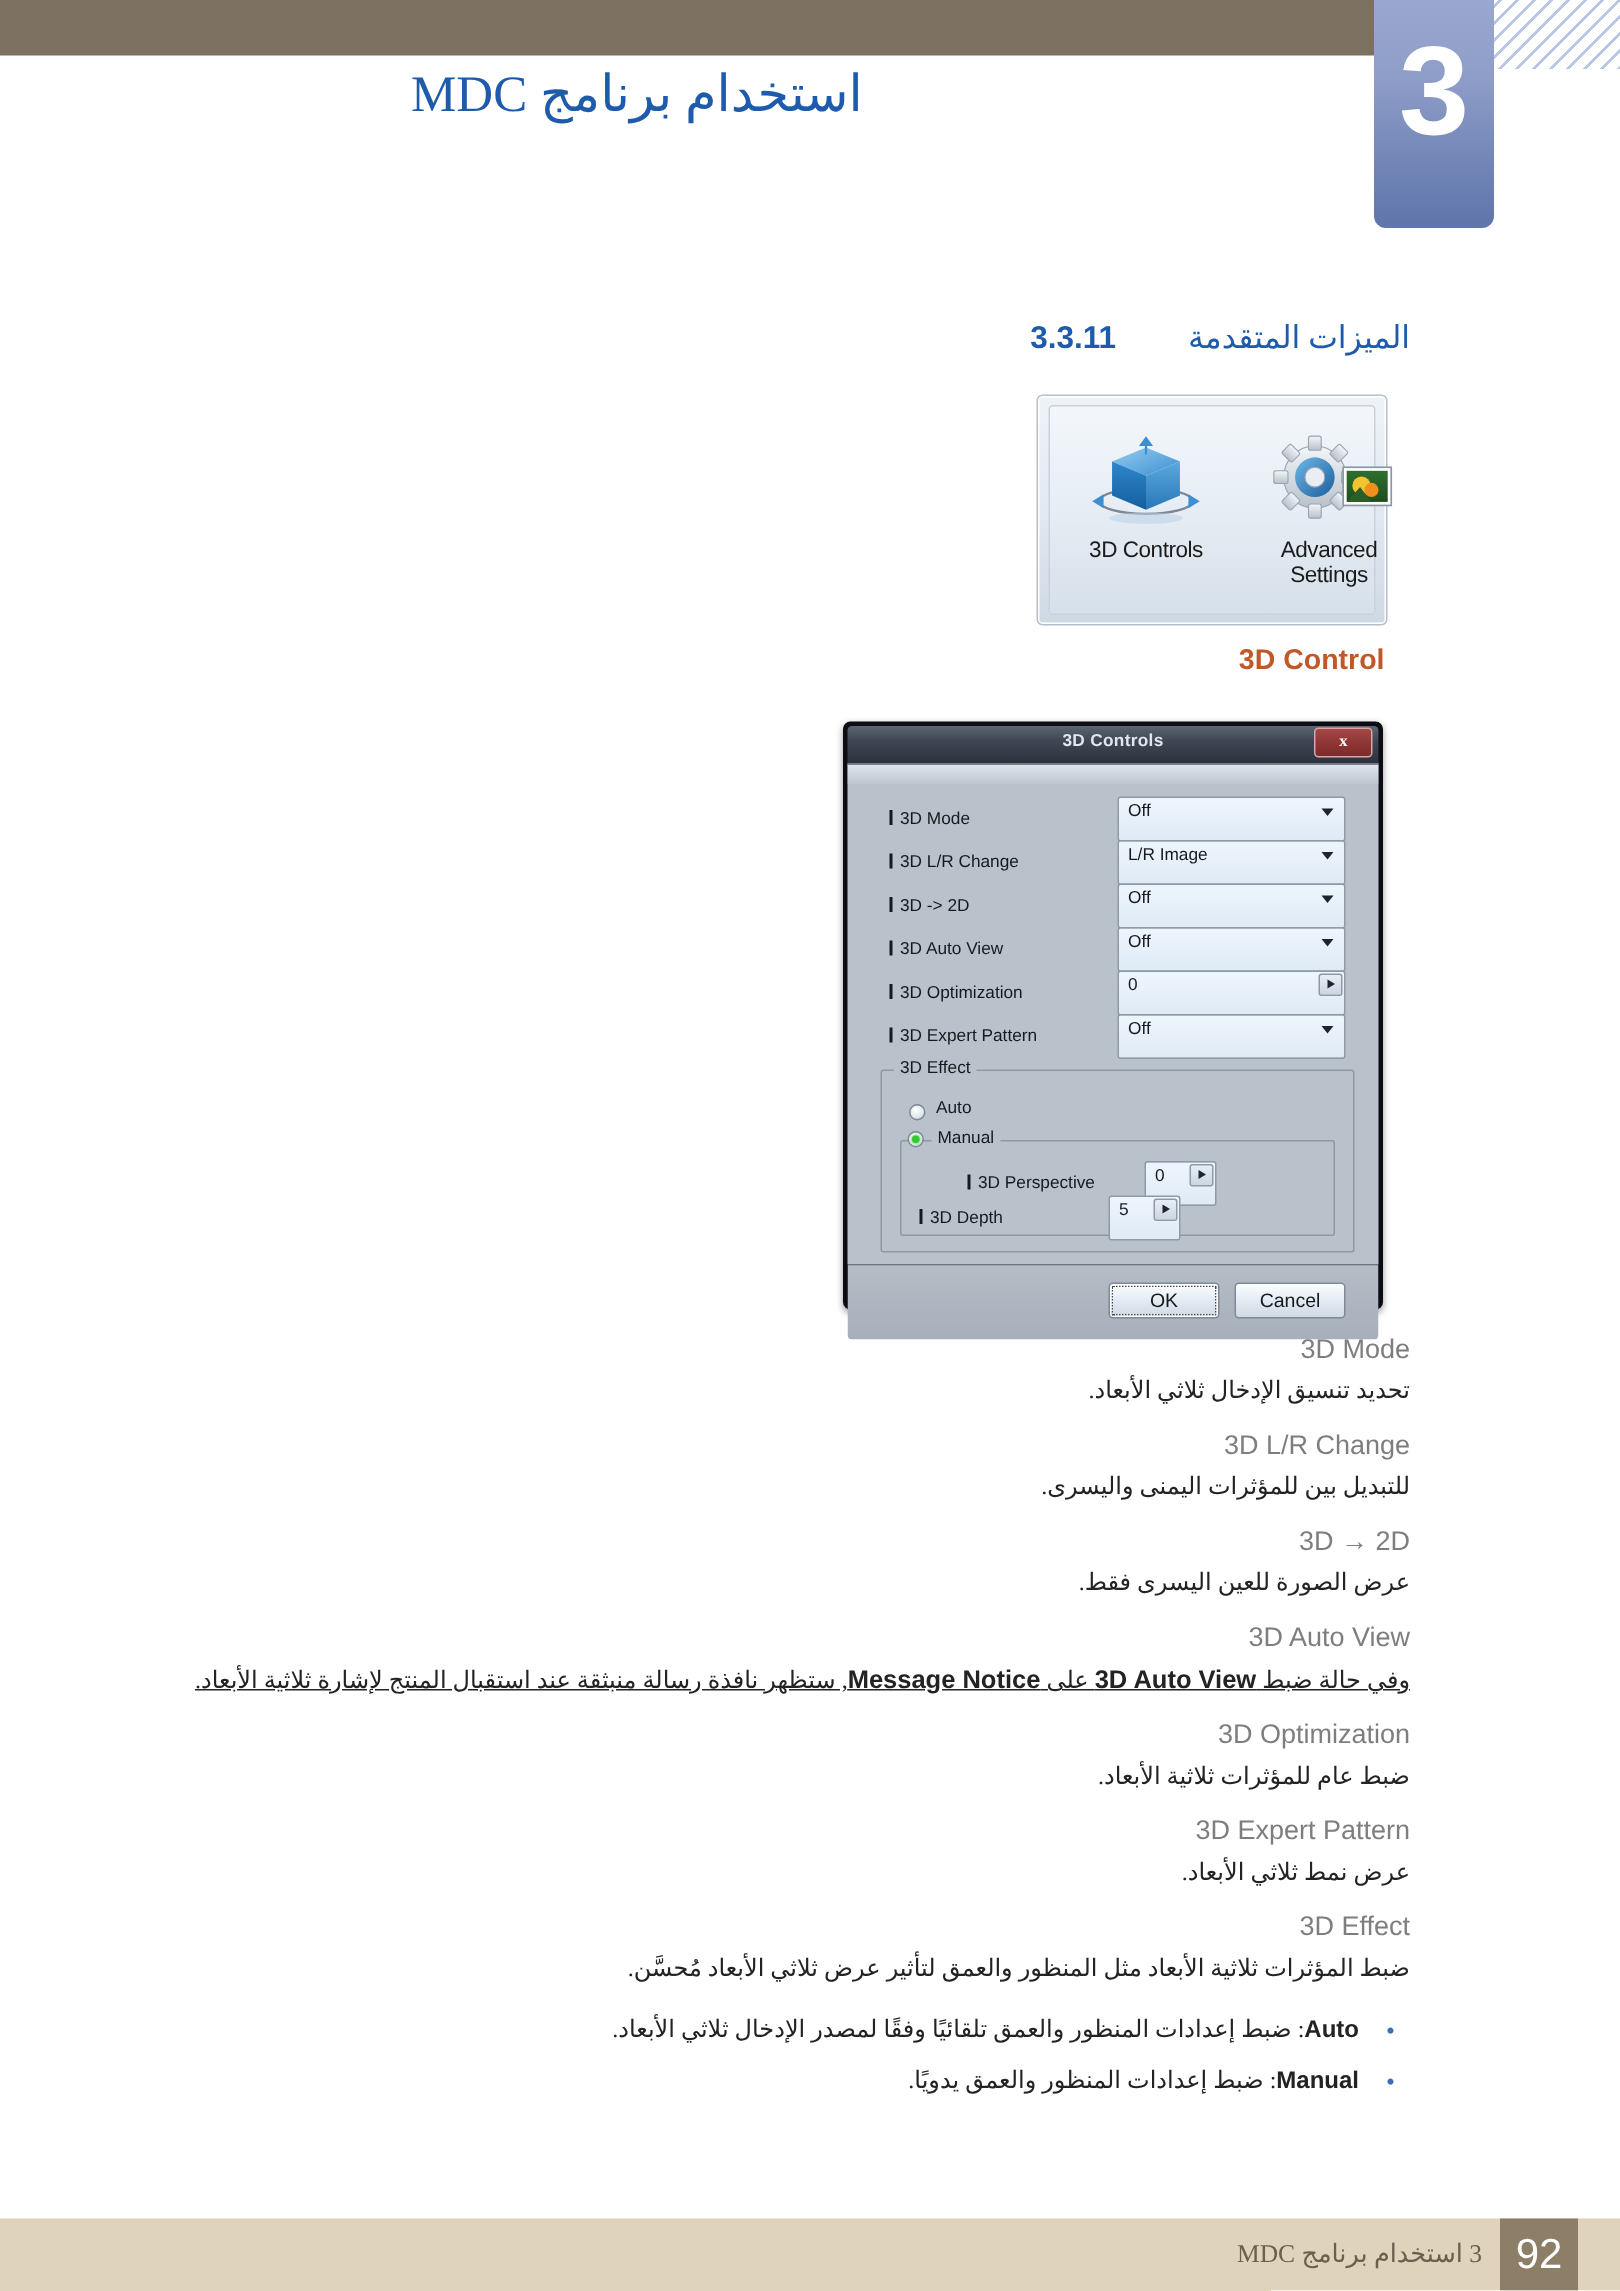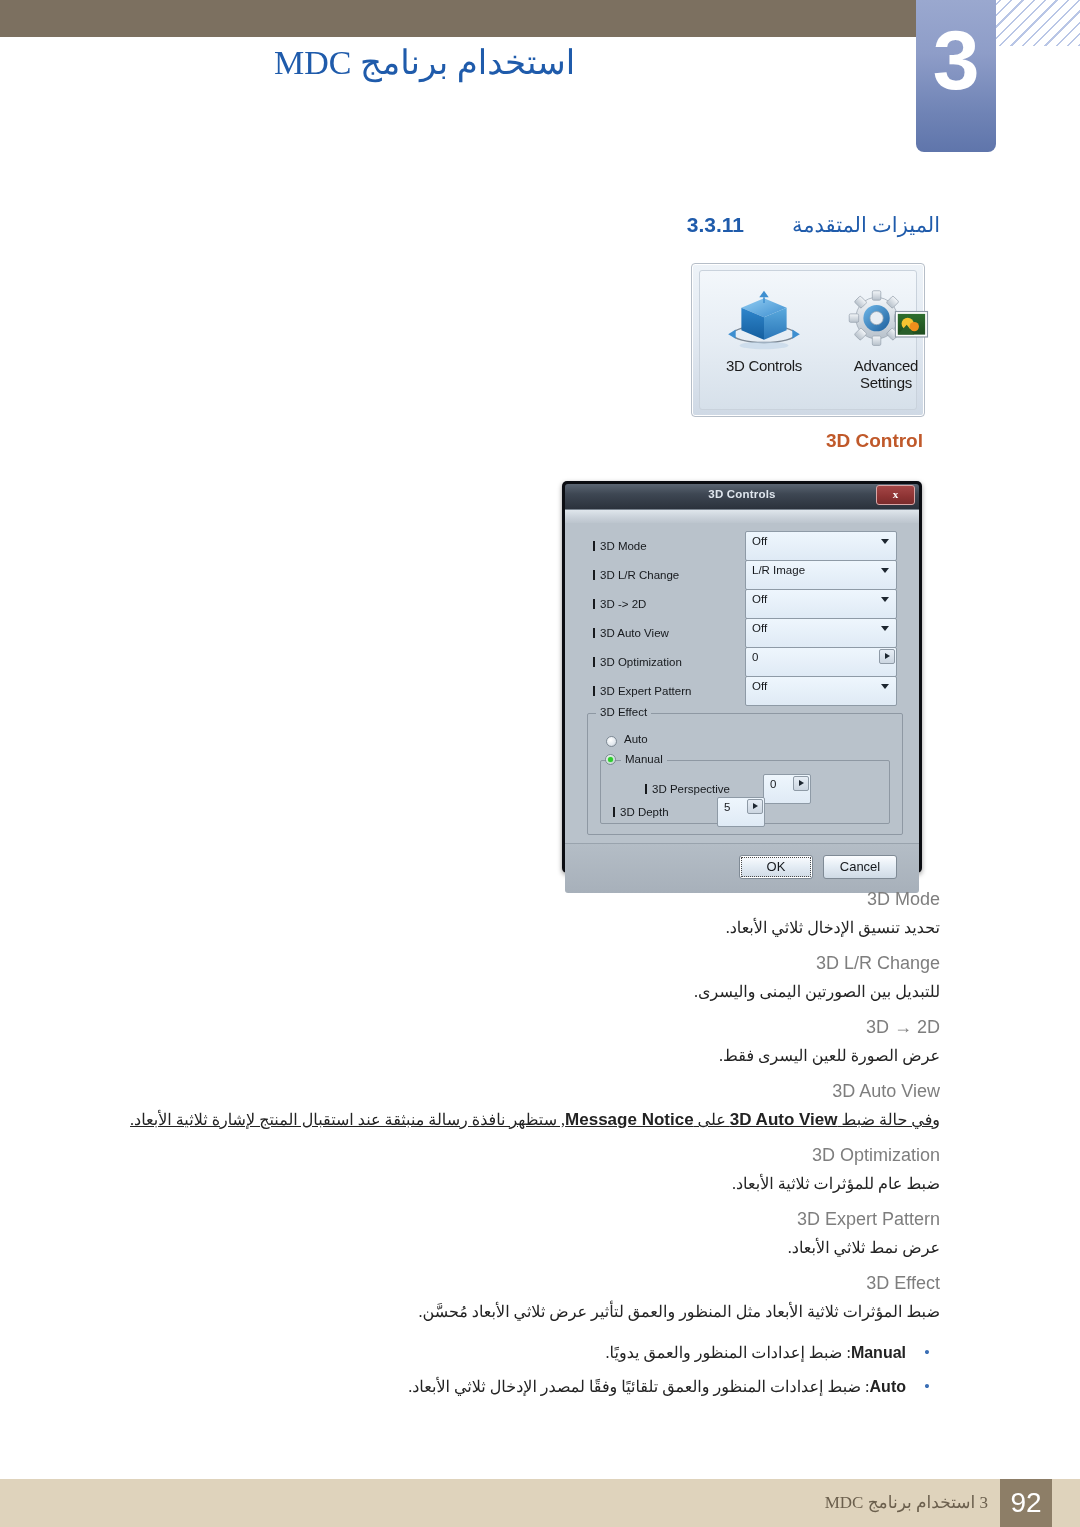--- a/index.html
+++ b/index.html
@@ -524,7 +524,7 @@
         </div>
 
         <div class="row" style="left:12px; right:auto; width:190px; top:41px;">
-          <div class="row-label" style="width:104px;"><span class="tick"></span><span>3D Depth</span></div>
+          <div class="row-label" style="width:126px;"><span class="tick"></span><span>3D Depth</span></div>
           <div class="field" style="flex:none; width:48px;">
             <span class="val">5</span>
             <span class="spin-btn">

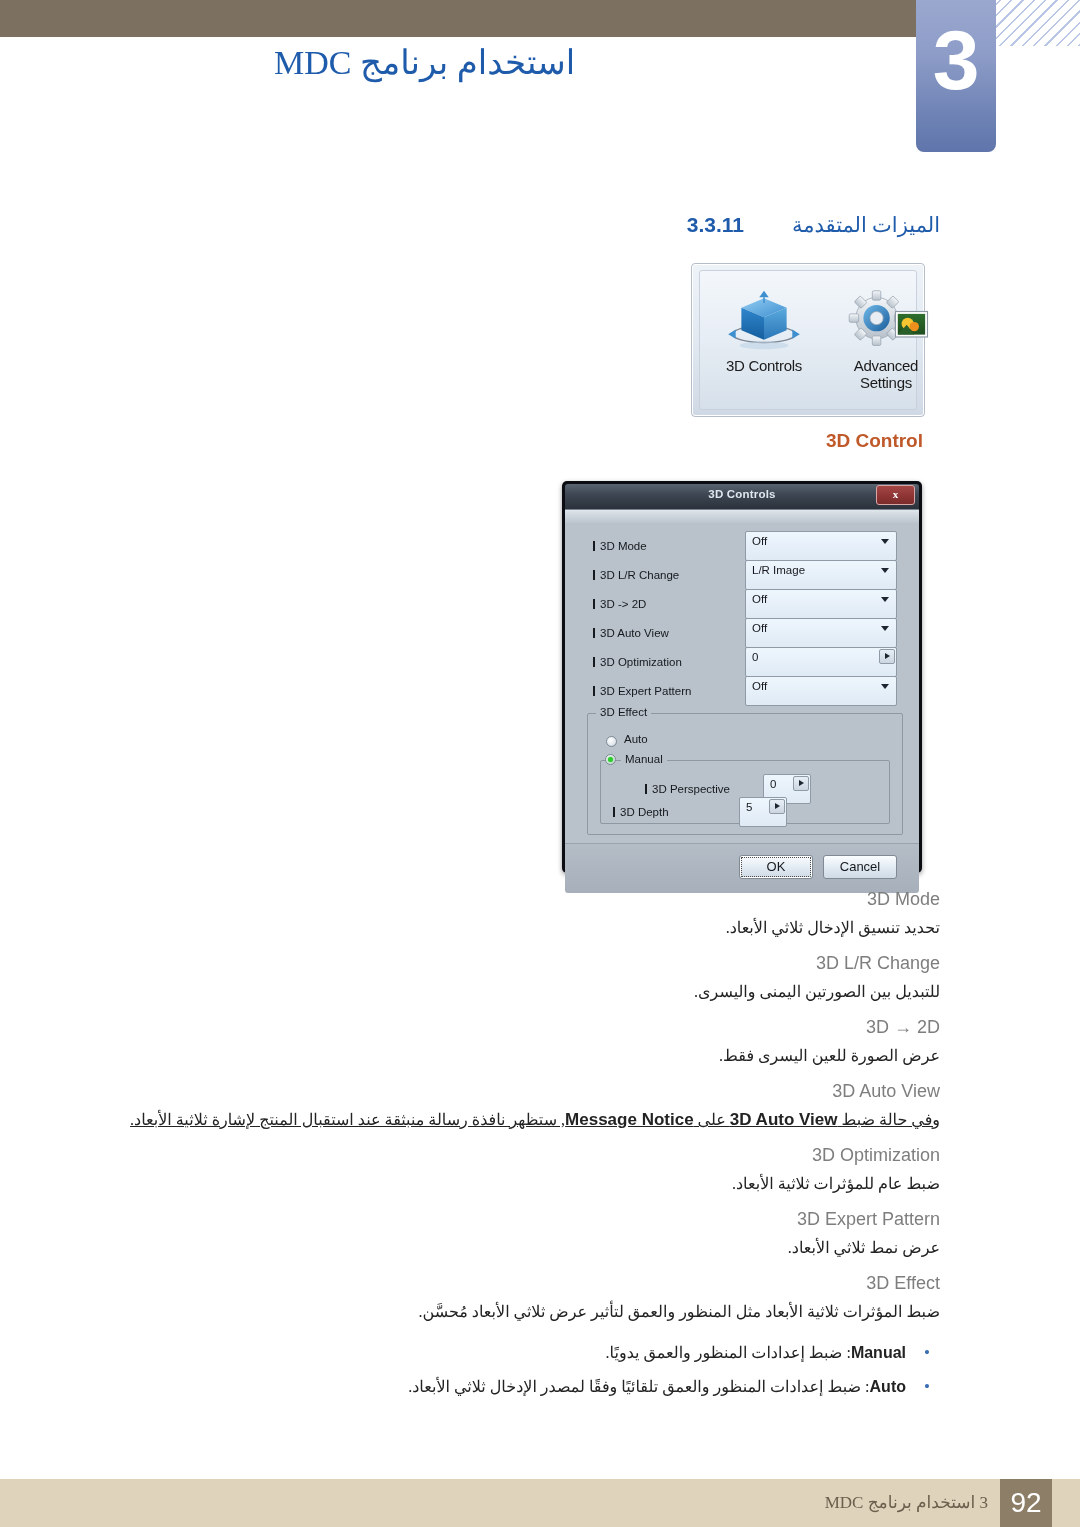--- a/index.html
+++ b/index.html
@@ -549,7 +549,7 @@
   <div class="desc-body">تحديد تنسيق الإدخال ثلاثي الأبعاد.</div>
 
   <div class="desc-term">3D L/R Change</div>
-  <div class="desc-body">للتبديل بين الصورتين اليمنى واليسرى.</div>
+  <div class="desc-body">للتبديل بين للمؤثرات اليمنى واليسرى.</div>
 
   <div class="desc-term">3D → 2D</div>
   <div class="desc-body">عرض الصورة للعين اليسرى فقط.</div>

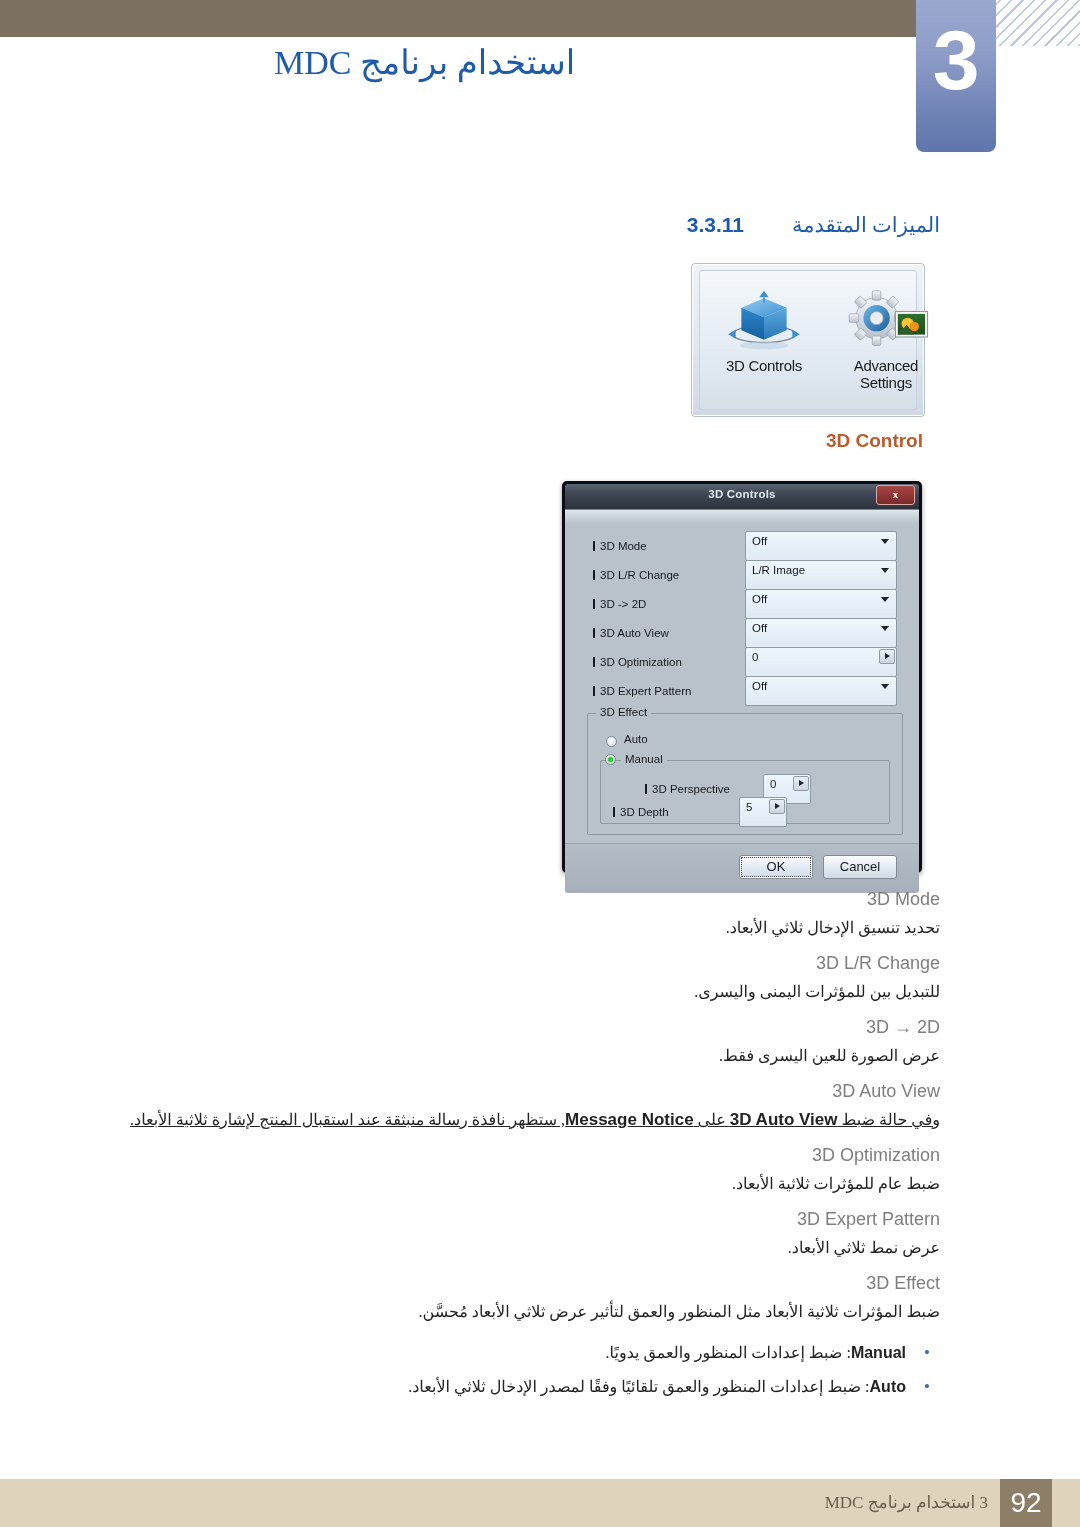--- a/index.html
+++ b/index.html
@@ -567,8 +567,8 @@
   <div class="desc-body">ضبط المؤثرات ثلاثية الأبعاد مثل المنظور والعمق لتأثير عرض ثلاثي الأبعاد مُحسَّن.</div>
 
   <ul class="bullets">
+    <li><span class="en-b">Auto</span><span>: ضبط إعدادات المنظور والعمق تلقائيًا وفقًا لمصدر الإدخال ثلاثي الأبعاد.</span></li>
     <li><span class="en-b">Manual</span><span>: ضبط إعدادات المنظور والعمق يدويًا.</span></li>
-    <li><span class="en-b">Auto</span><span>: ضبط إعدادات المنظور والعمق تلقائيًا وفقًا لمصدر الإدخال ثلاثي الأبعاد.</span></li>
   </ul>
 </div>
 

